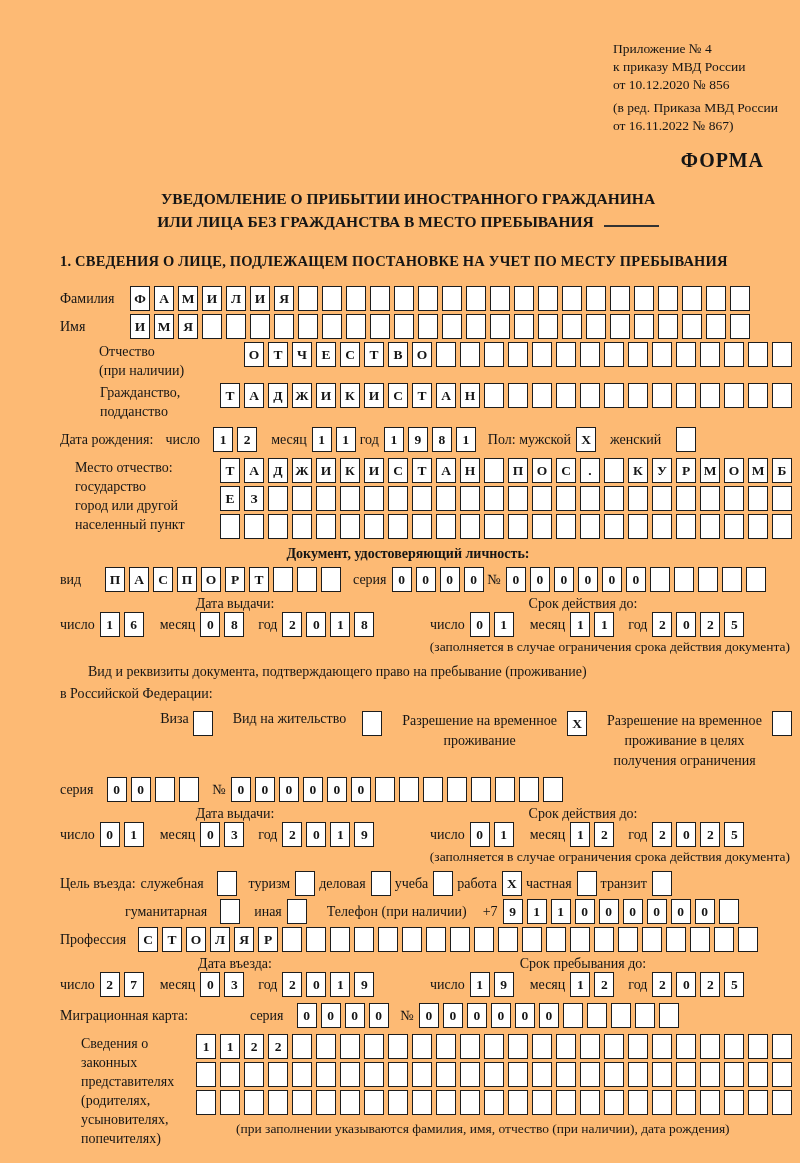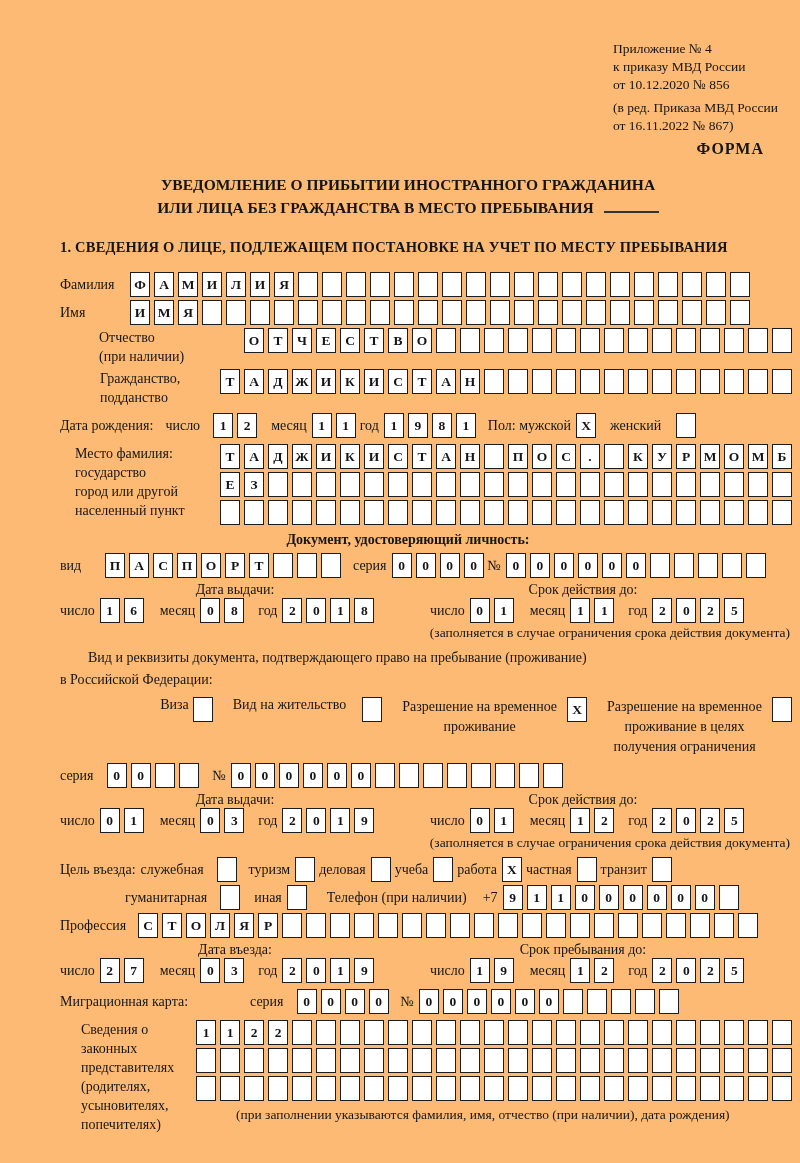--- a/index.html
+++ b/index.html
@@ -8,7 +8,7 @@
         padding:40px 4px 0 60px;position:relative;overflow:hidden;}
   .hdr{margin-left:553px;line-height:18px;font-size:13.5px;}
   .hdr div:nth-child(4){margin-top:5px;}
-  .forma{text-align:right;padding-right:32px;font-weight:bold;font-size:16px;letter-spacing:1px;margin-top:5px;}
+  .forma{text-align:right;padding-right:32px;font-weight:bold;font-size:20px;letter-spacing:1px;margin-top:14px;}
   .title{text-align:center;font-weight:bold;font-size:15.5px;line-height:23px;margin-top:15px;margin-right:40px;}
   .blank{display:inline-block;width:55px;border-bottom:2px solid #333;margin-left:10px;}
   .sec{font-weight:bold;font-size:14.5px;letter-spacing:.2px;margin-top:20px;margin-bottom:16px;}

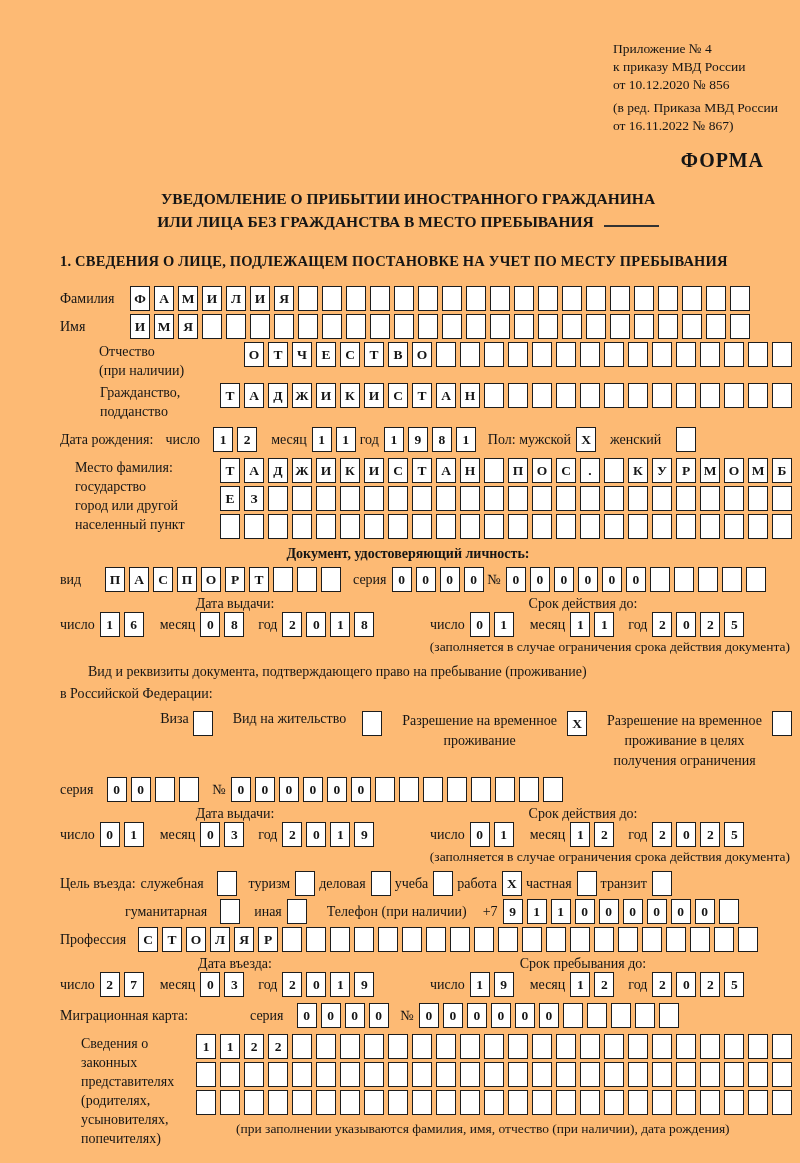--- a/index.html
+++ b/index.html
@@ -218,7 +218,7 @@
 
   <div class="row-top mt6 stack">
     <span class="lbl2 w145">
-      <div>Место фамилия:</div>
+      <div>Место отчество:</div>
       <div>государство</div>
       <div>город или другой</div>
       <div>населенный пункт</div>

